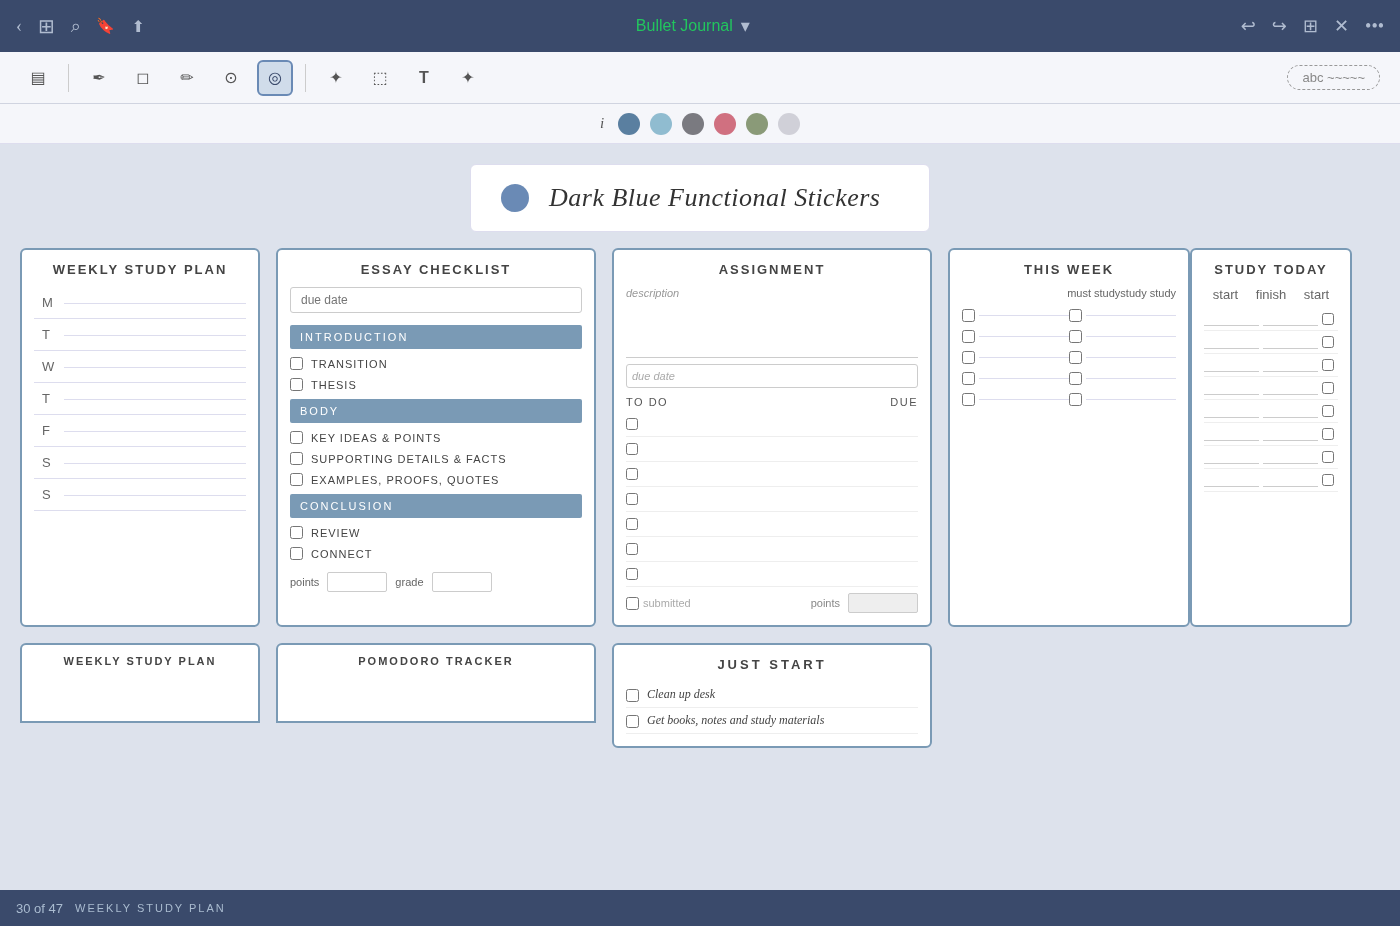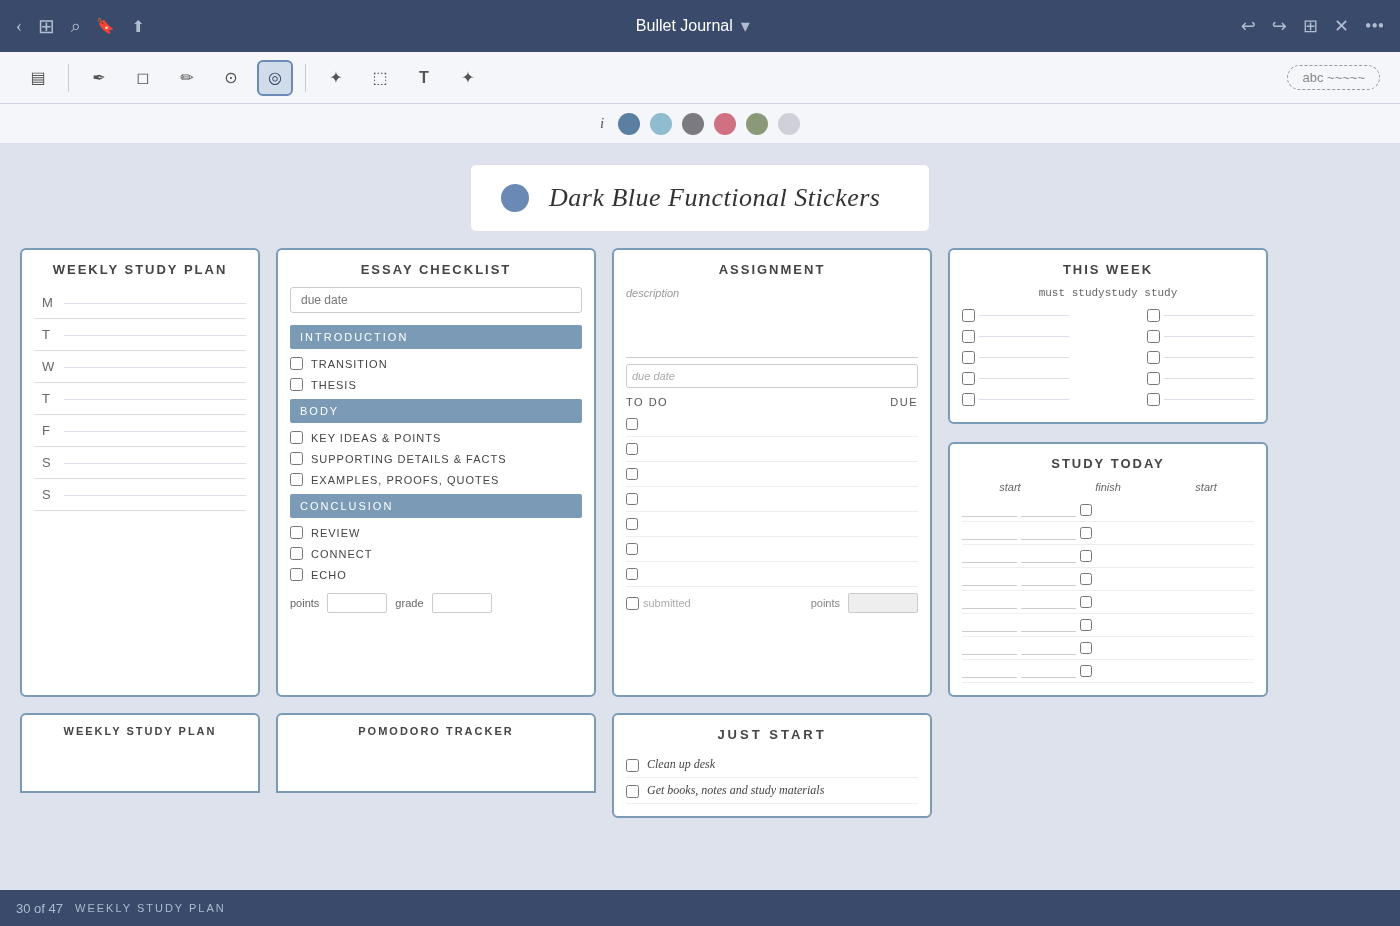--- a/index.html
+++ b/index.html
@@ -22,7 +22,7 @@
       gap: 8px;
     }
     .nav-title {
-      color: #ffffff;
+      color: #22c55e;
       font-size: 16px;
       font-family: sans-serif;
     }

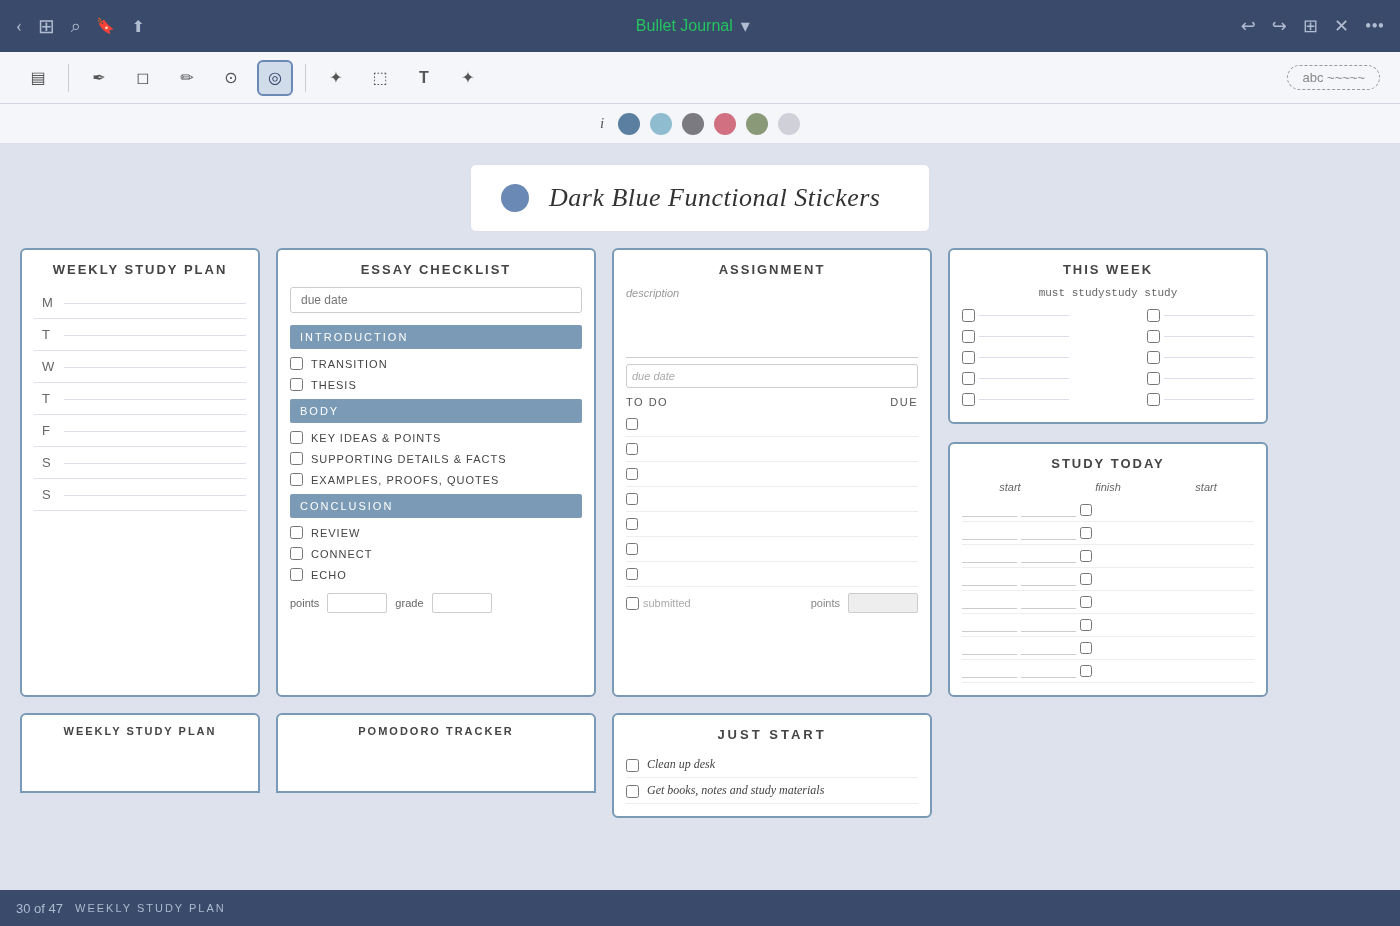--- a/index.html
+++ b/index.html
@@ -517,7 +517,7 @@
       </div>
     </div>
 
-    <div style="display:flex;flex-direction:column;gap:18px;">
+    <div style="display:flex;flex-direction:row;gap:0;">
 
       <div class="sticker-card">
         <div class="sticker-title">THIS WEEK</div>

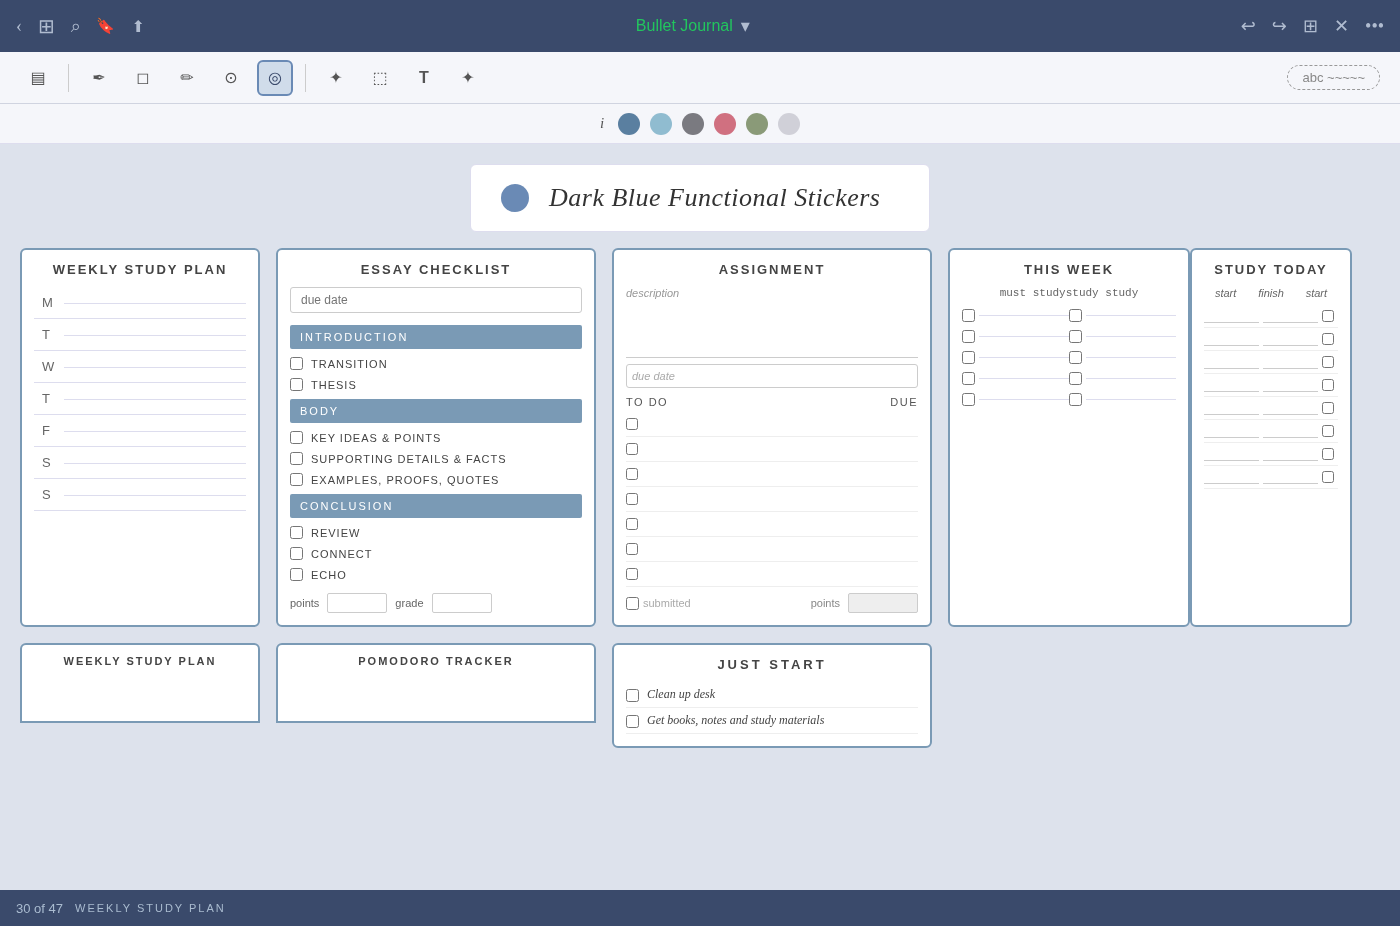--- a/index.html
+++ b/index.html
@@ -521,7 +521,7 @@
 
       <div class="sticker-card">
         <div class="sticker-title">THIS WEEK</div>
-        <div style="display:flex;justify-content:center;margin-bottom:6px;font-family:Liberation Mono, monospace;">
+        <div style="display:flex;justify-content:flex-end;margin-bottom:6px;">
           <span class="tw-col-label">must study</span>
           <span class="tw-col-label">study study</span>
         </div>

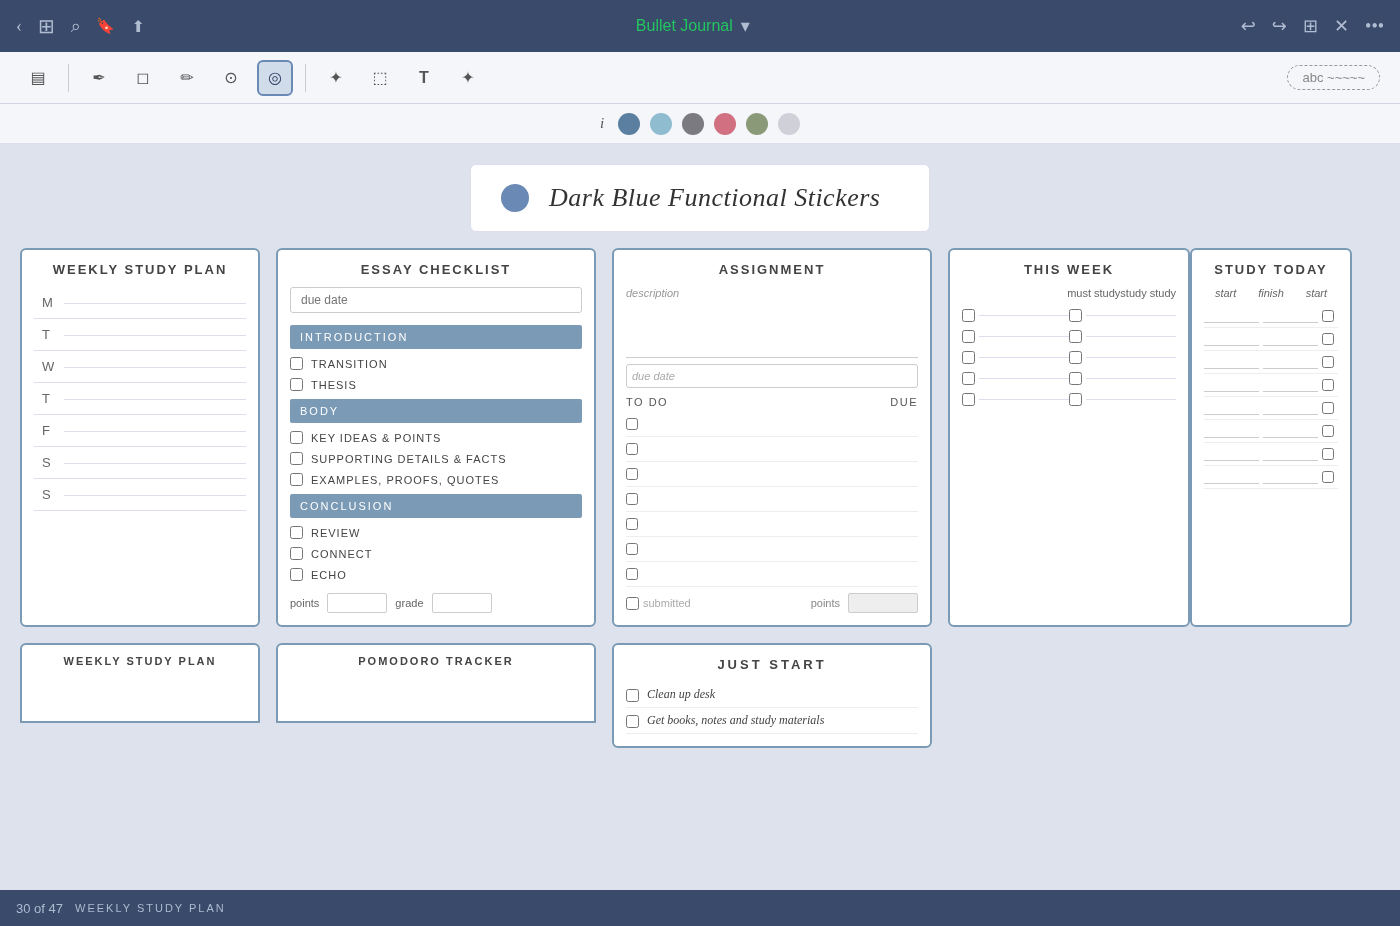--- a/index.html
+++ b/index.html
@@ -263,7 +263,7 @@
       justify-content: space-around;
       margin-bottom: 6px;
     }
-    .st-col-label { font-size: 11px; color: #666; font-style: italic; }
+    .st-col-label { font-size: 13px; color: #666; }
     .st-row {
       display: flex;
       align-items: center;

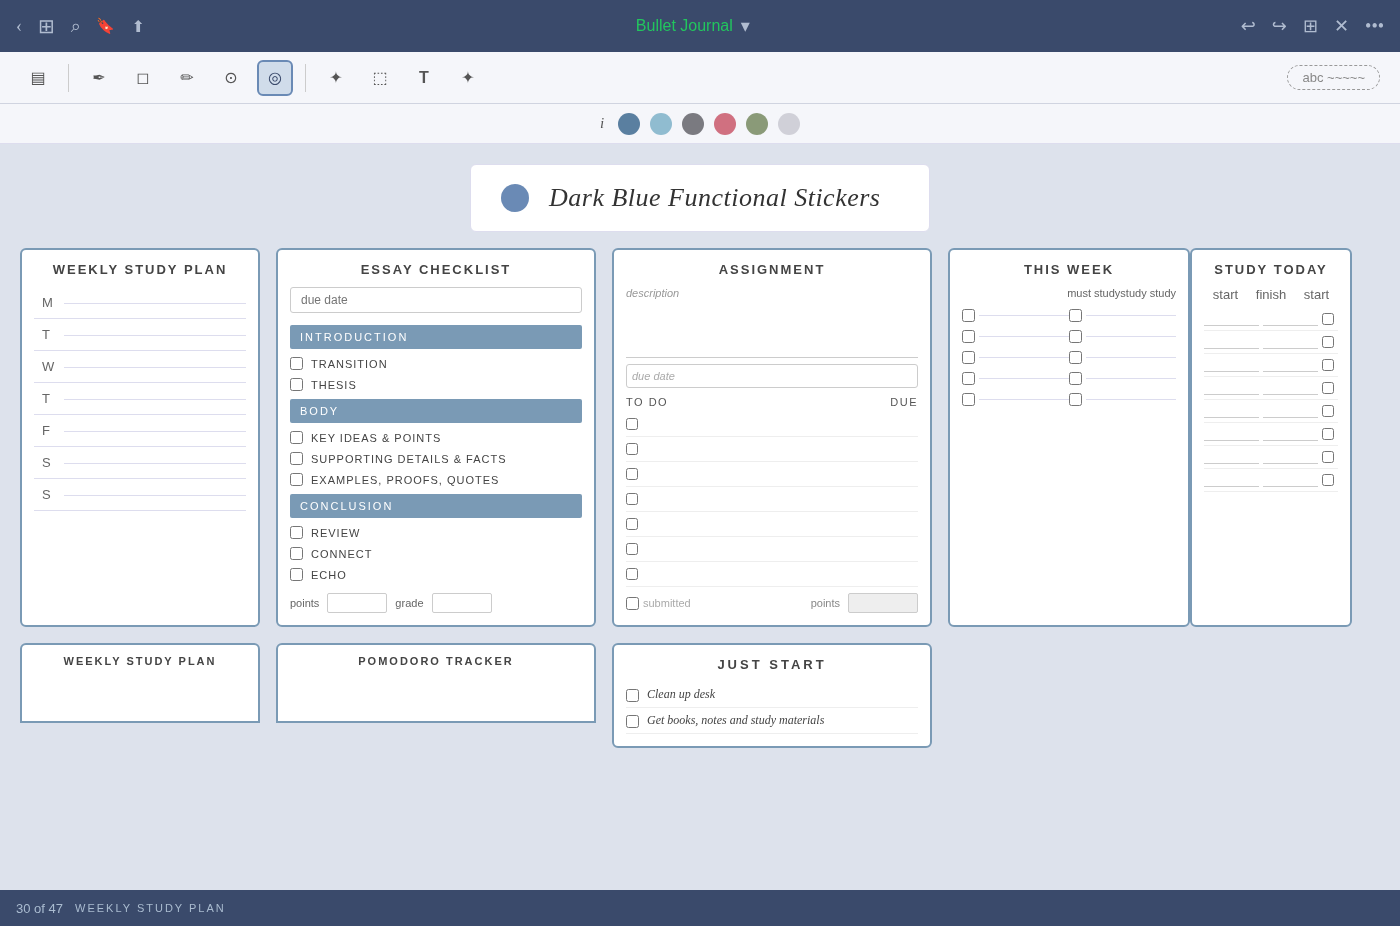--- a/index.html
+++ b/index.html
@@ -450,10 +450,6 @@
         <input type="checkbox" style="">
         <span class="checklist-label">CONNECT</span>
       </div>
-      <div class="checklist-row">
-        <input type="checkbox" style="">
-        <span class="checklist-label">ECHO</span>
-      </div>
       <div class="points-row">
         <span>points</span>
         <div class="points-box"></div>

